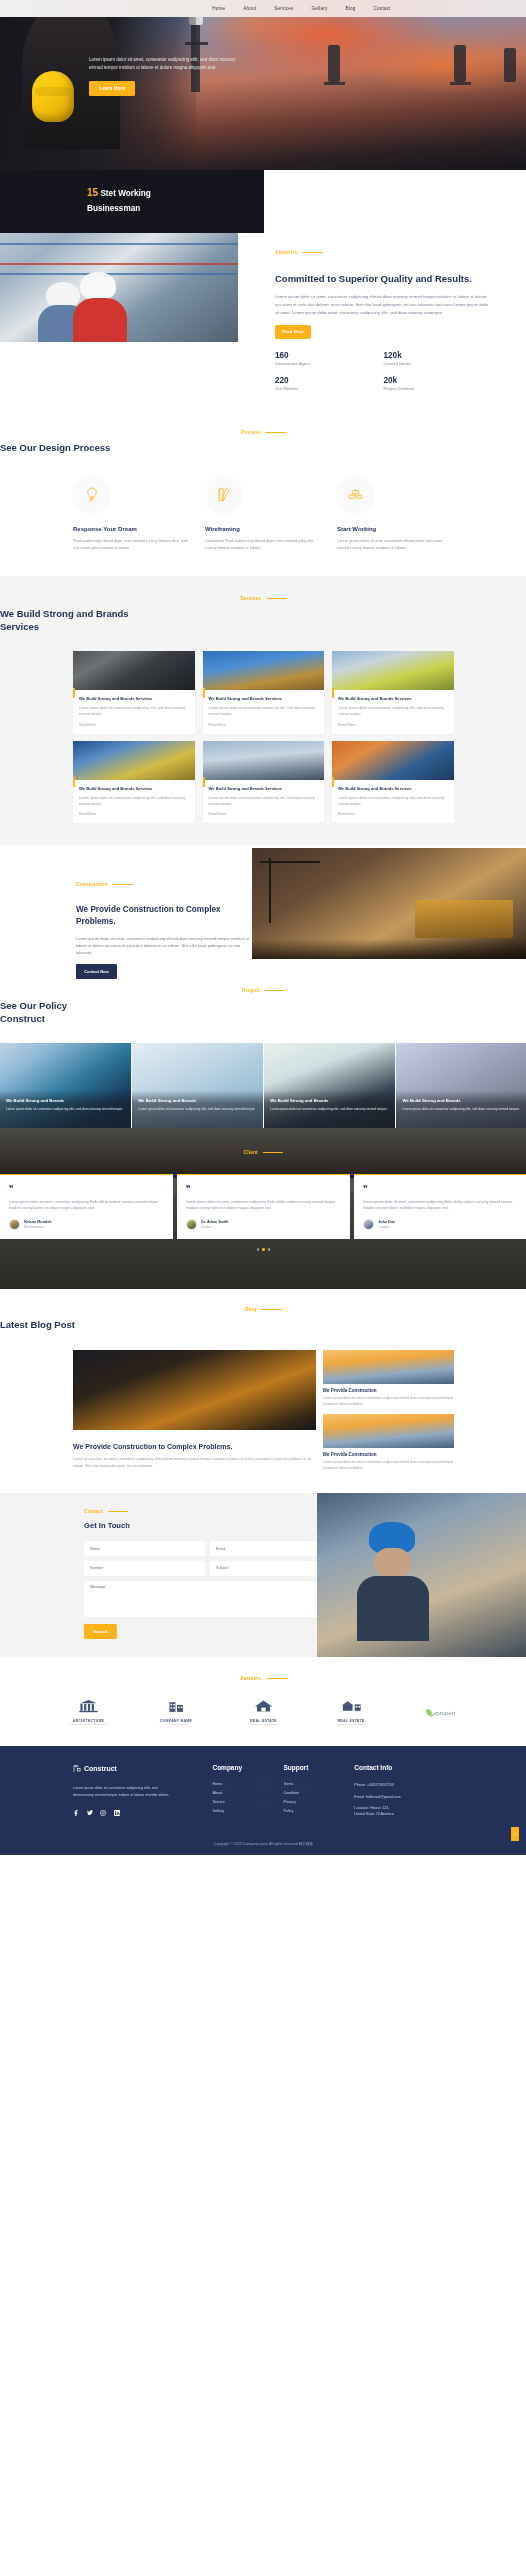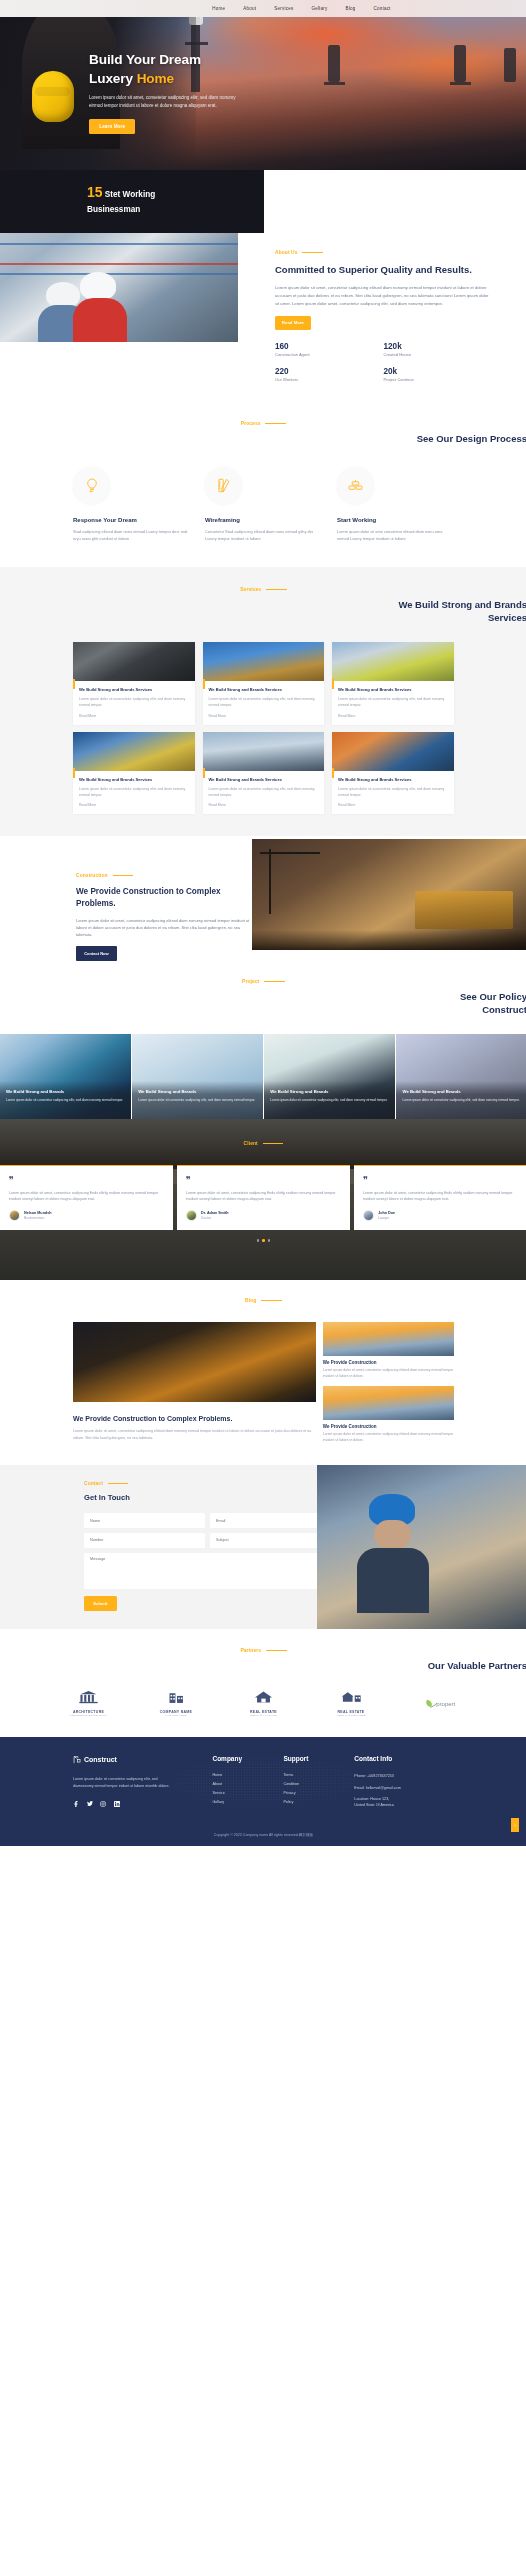--- a/index.html
+++ b/index.html
@@ -307,10 +307,6 @@
     </div>
 
     <div class="hero-content">
-      <div class="hero-title">
-        <div>Build Your Dream</div>
-        <div><span>Luxery </span><span class="accent">Home</span></div>
-      </div>
       <p class="hero-sub">Lorem ipsum dolor sit amet, consetetur sadipscing elitr, sed diam nonumy eirmod tempor invidunt ut labore et dolore magna aliquyam erat.</p>
       <button class="btn-amber">Learn More</button>
     </div>

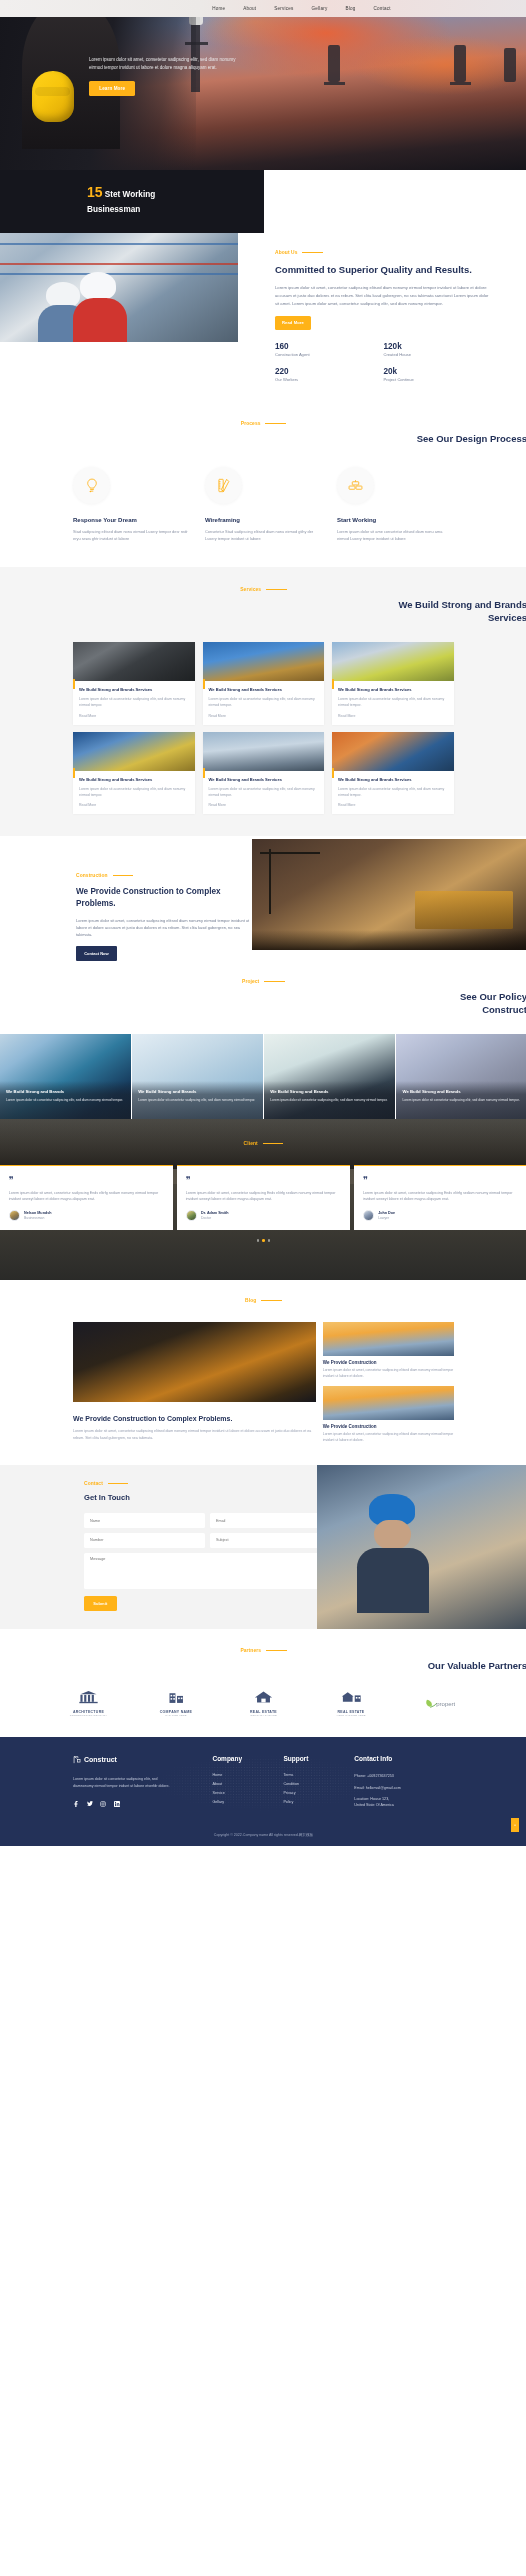--- a/index.html
+++ b/index.html
@@ -87,7 +87,7 @@
   }
   .exp-inner{ padding-left:87px; }
   .exp-line{ font-size:8.2px; font-weight:bold; color:#fff; line-height:14.7px; }
-  .exp-line .num{ color:#ffb318; font-size:14px; }
+  .exp-line .num{ color:#ffb318; font-size:10px; }
   .white-cut{
     position:absolute; left:264px; top:0; width:263px; height:63px; background:#fff; z-index:4;
   }

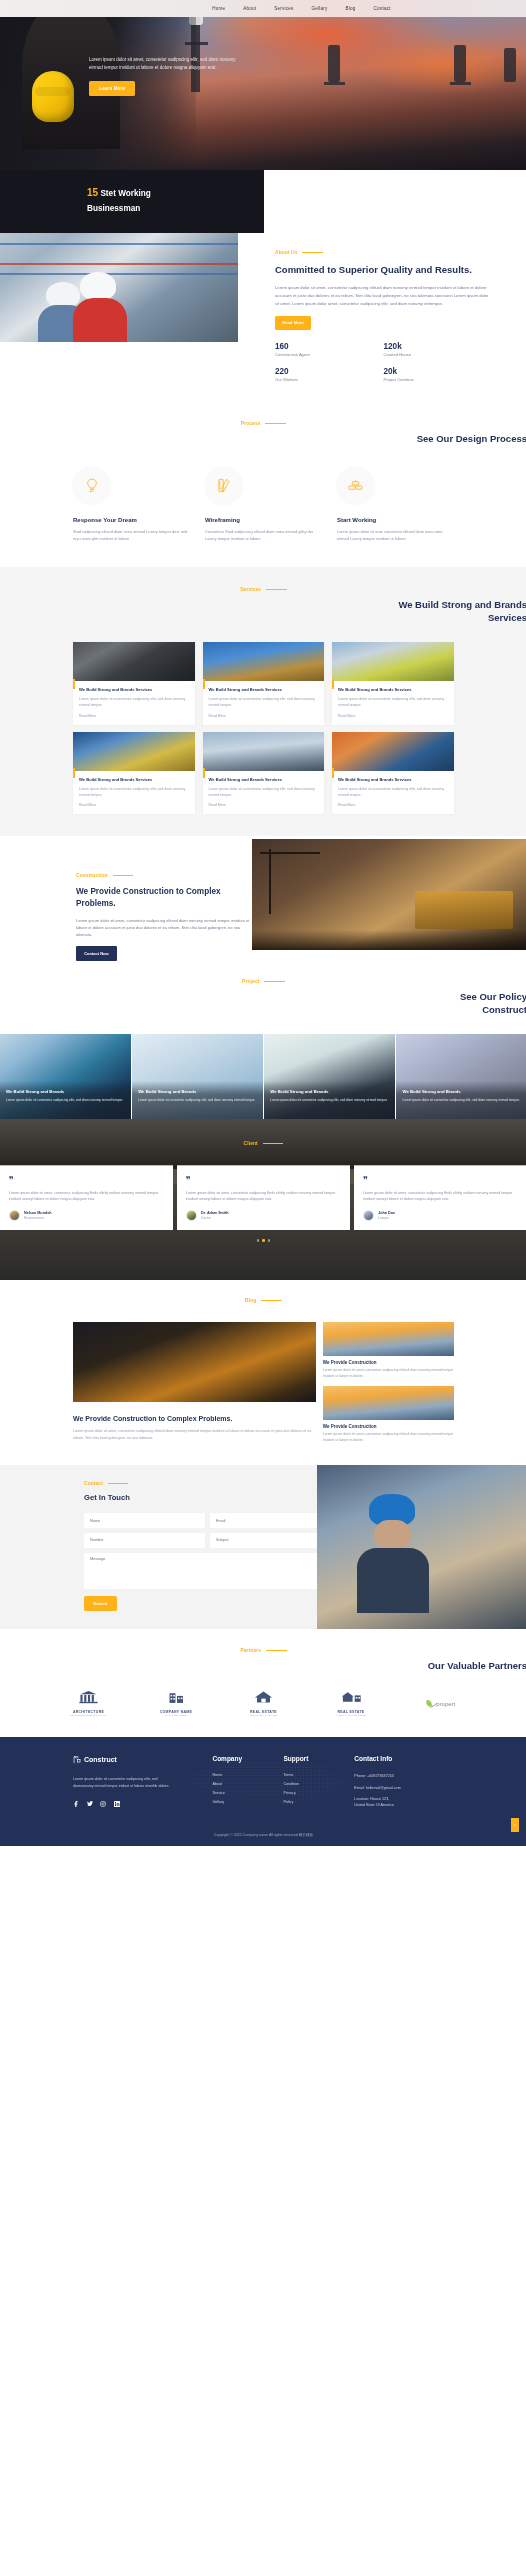--- a/index.html
+++ b/index.html
@@ -107,7 +107,7 @@
   .eyebrow .lbl{ color:#ffb318; font-size:4.9px; font-weight:bold; letter-spacing:0.1px;}
   .eyebrow .bar{ width:20.7px; height:1.1px; background:#ffb318;}
   .h2{
-    margin-top:8px; font-size:9.5px; line-height:13px; font-weight:bold; color:#233158;
+    margin-top:17px; font-size:9.5px; line-height:13px; font-weight:bold; color:#233158;
   }
   .para{
     margin-top:7.6px; font-size:4.2px; line-height:8px; color:#737d92;

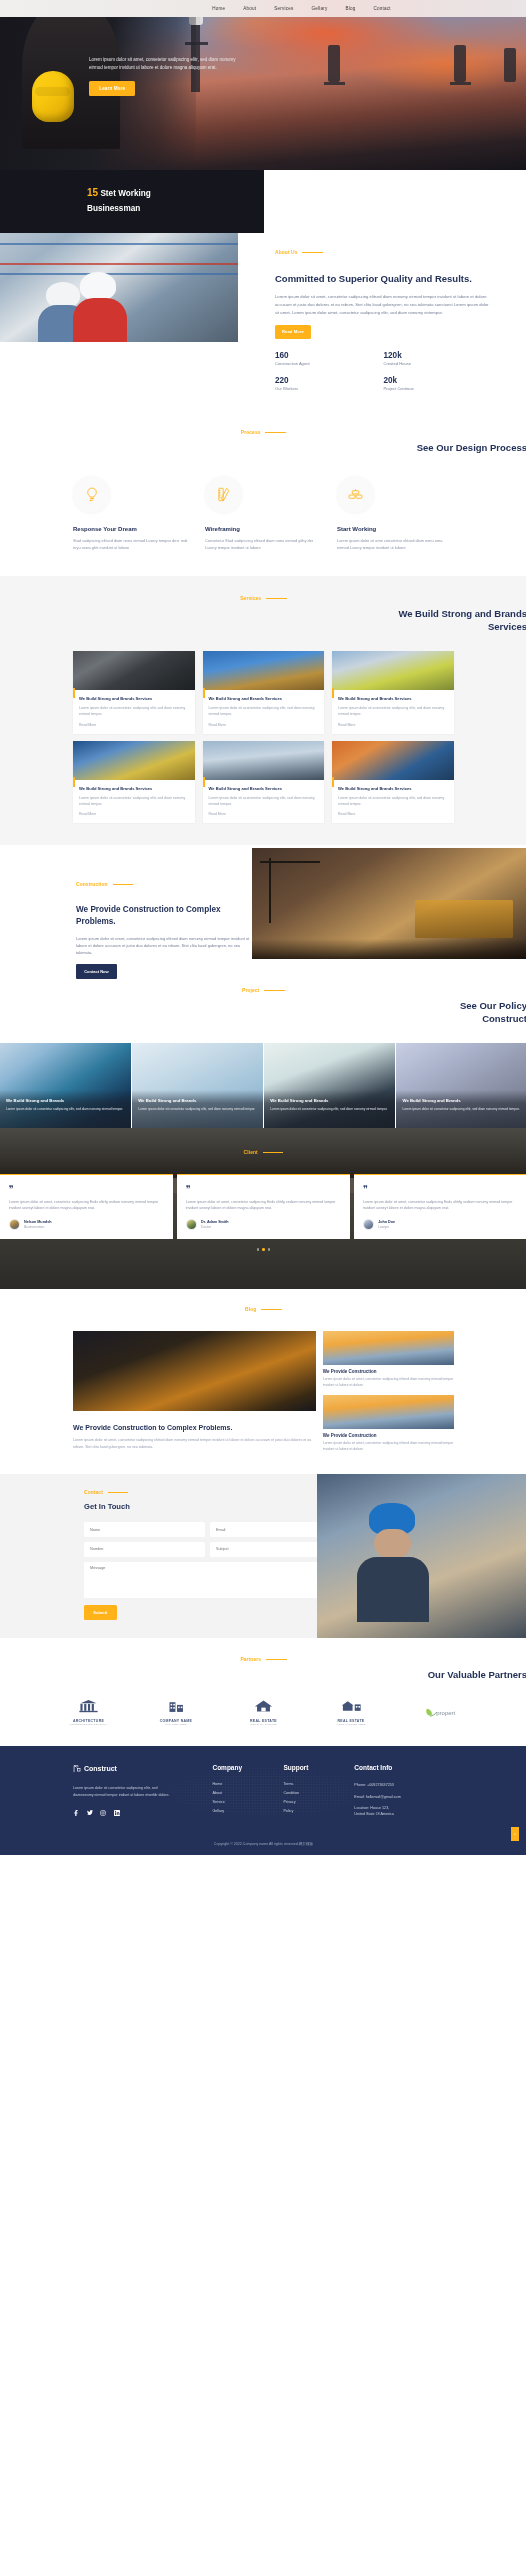--- a/index.html
+++ b/index.html
@@ -118,7 +118,7 @@
   .stat-lbl{ font-size:4.1px; color:#7b849a; margin-top:1.6px;}
 
   
-  .sec-head{ text-align:right; }
+  .sec-head{ text-align:left; }
   .sec-head .eyebrow{ justify-content:center; }
   .sec-head .h2{ margin-top:6px; }
 

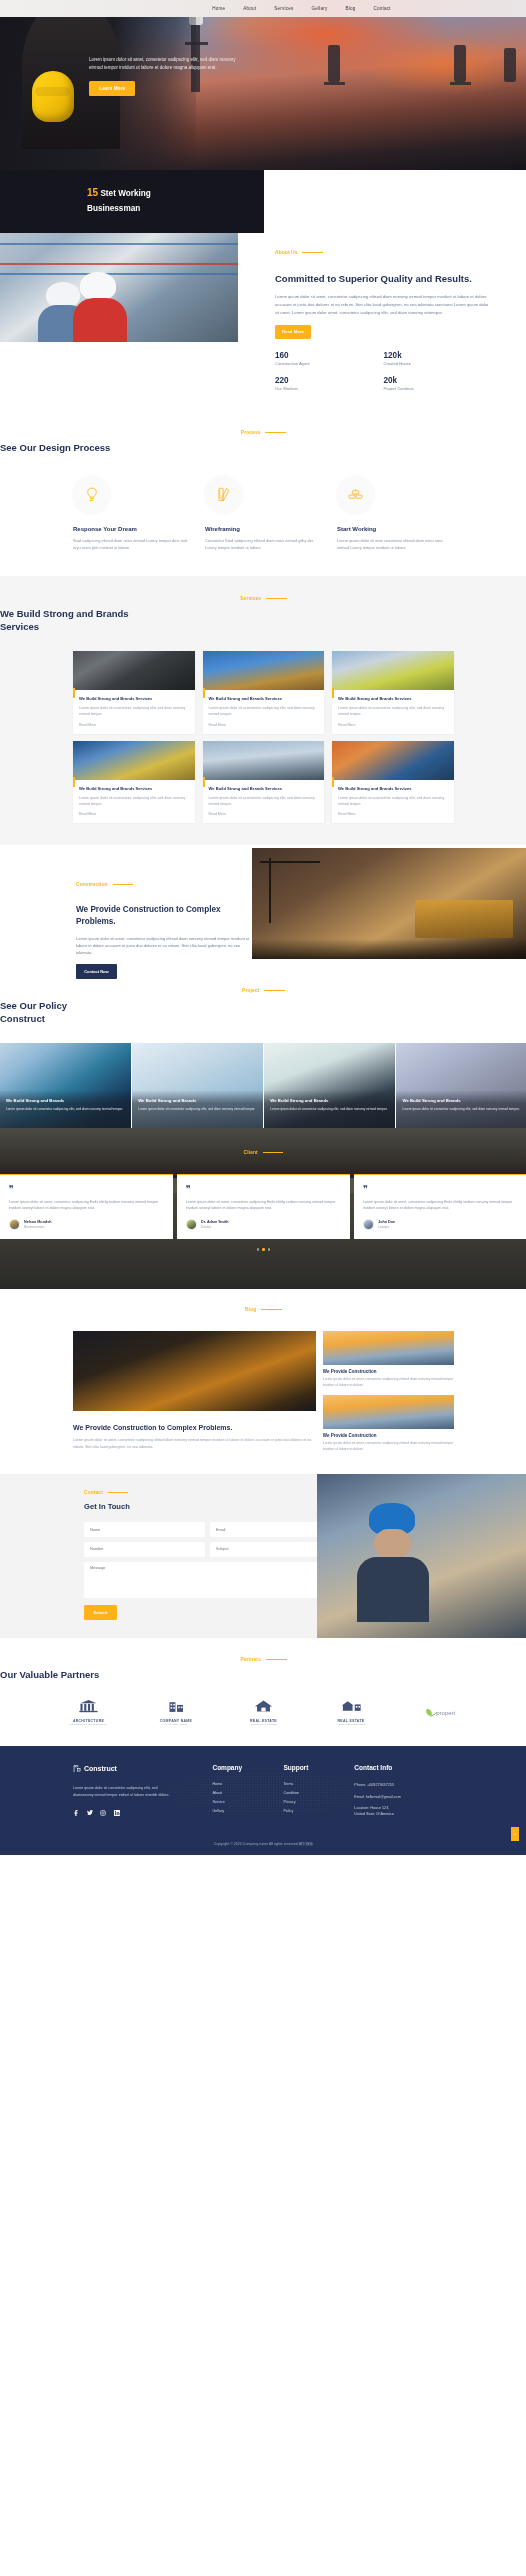--- a/index.html
+++ b/index.html
@@ -603,6 +603,7 @@
         <span class="lbl">Blog</span>
         <span class="bar"></span>
       </div>
+      <h2 class="h2">Latest Blog Post</h2>
     </div>
 
     <div class="blog-grid">

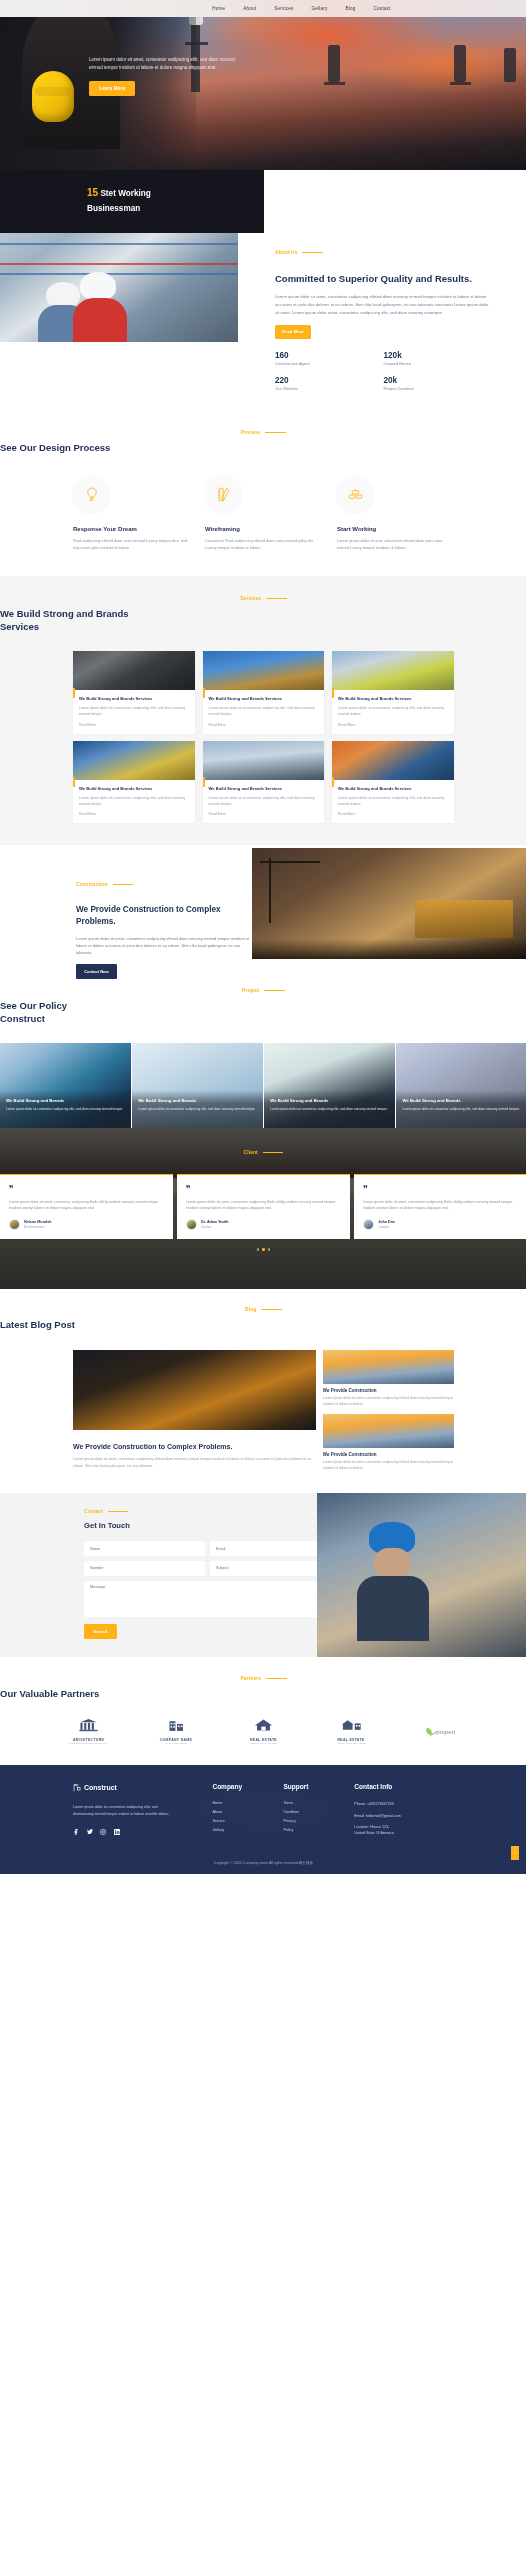--- a/index.html
+++ b/index.html
@@ -656,7 +656,6 @@
         <span class="lbl">Partners</span>
         <span class="bar"></span>
       </div>
-      <h2 class="h2">Our Valuable Partners</h2>
     </div>
     <div class="part-grid">
 

